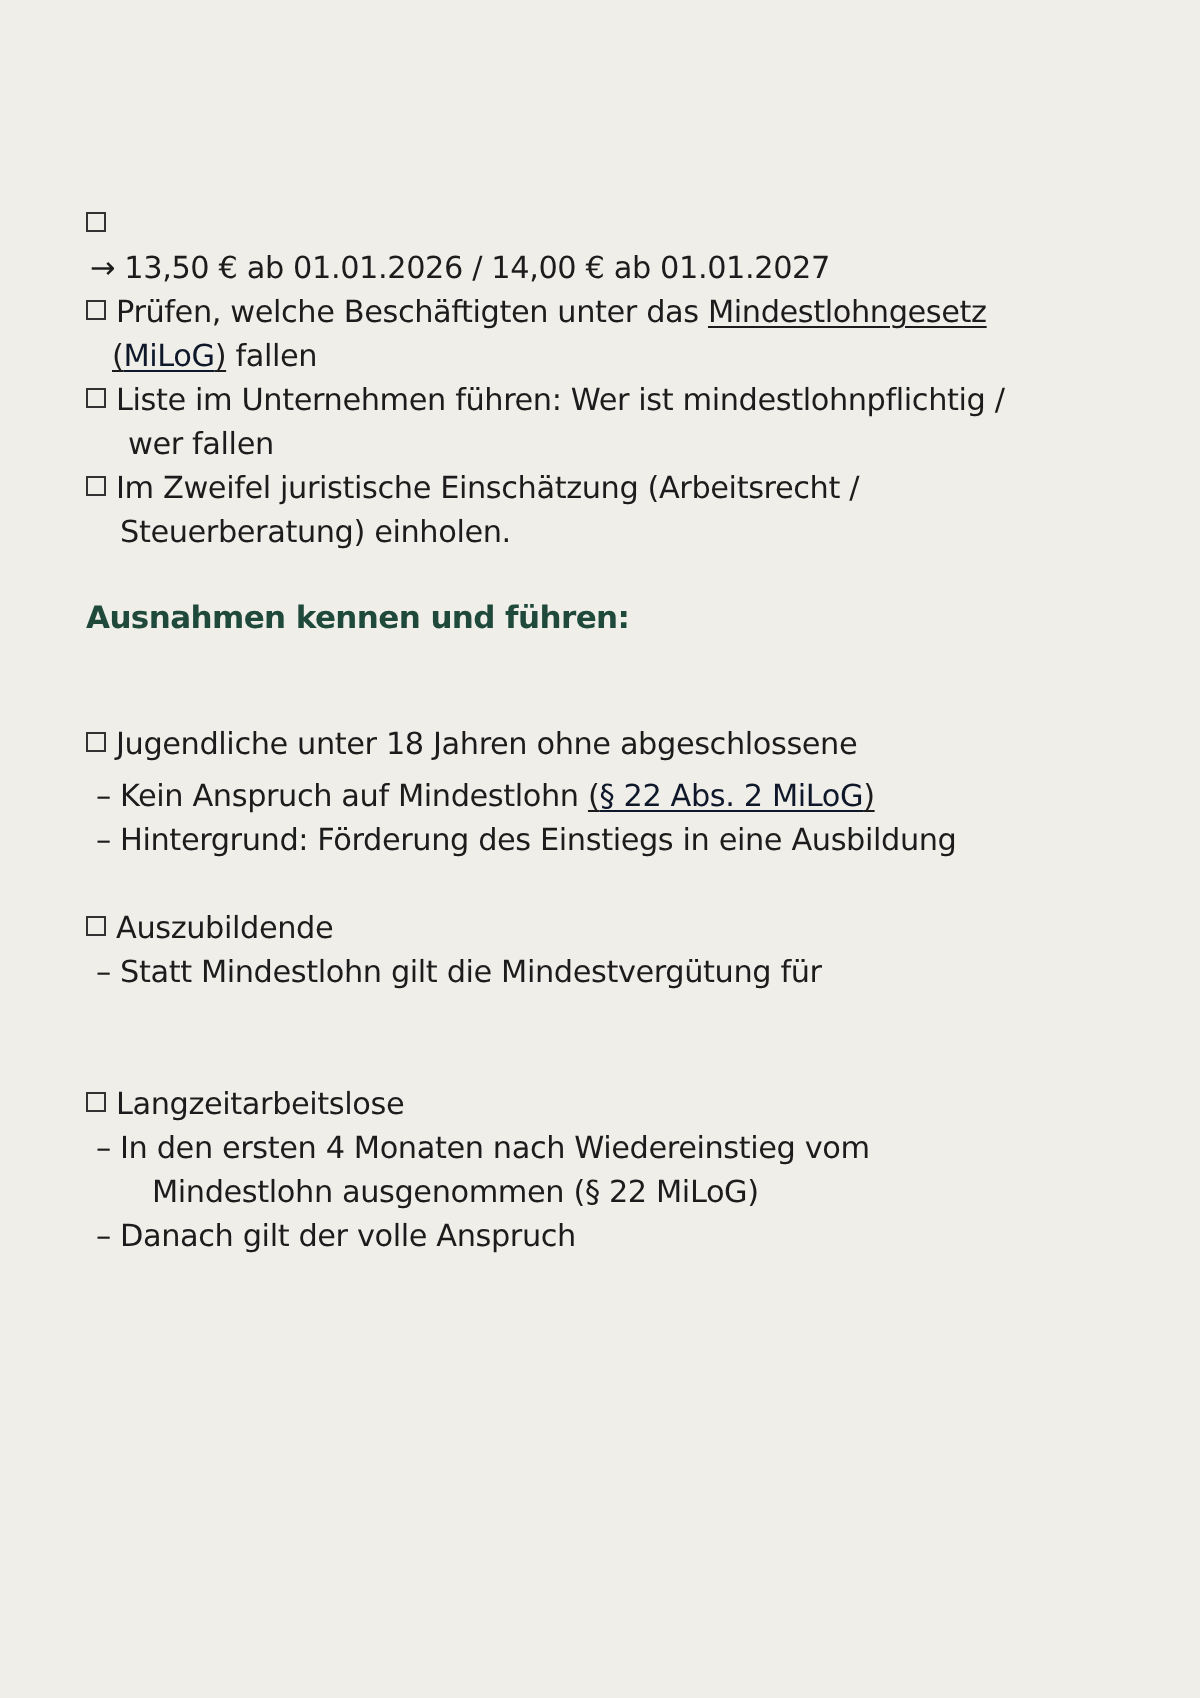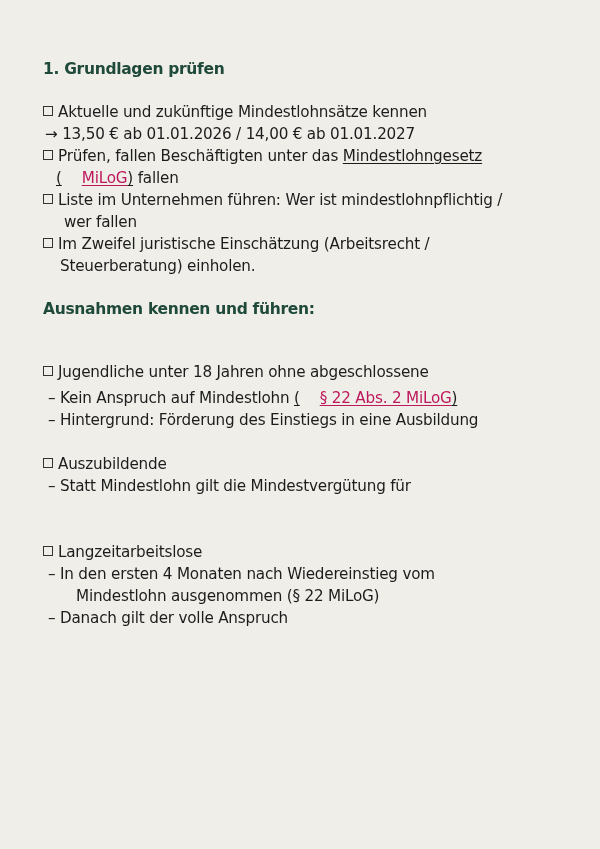--- a/index.html
+++ b/index.html
@@ -29,7 +29,6 @@
 
 <div class="page">
 
-  <div class="h" style="top:60px;">1. Grundlagen prüfen</div>
 
   <div class="ln" style="left:43px; top:101px;">
     <span class="box"></span><span>Aktuelle und zukünftige Mindestlohnsätze kennen</span>

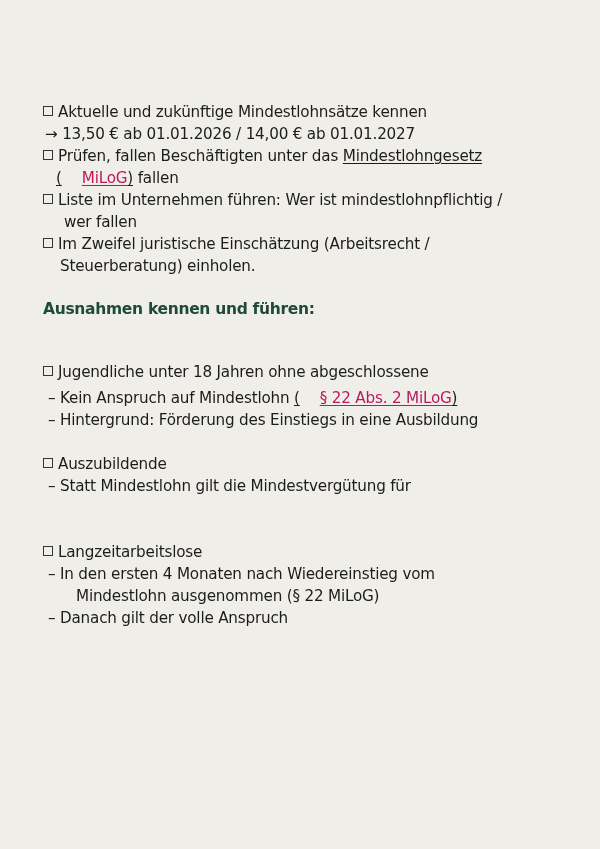--- a/index.html
+++ b/index.html
@@ -31,7 +31,7 @@
 
 
   <div class="ln" style="left:43px; top:101px;">
-    <span class="box"></span><span>Aktuelle und zukünftige Mindestlohnsätze kennen</span>
+    <span class="box"></span>
   </div>
   <div class="ln" style="left:45px; top:123px;">→ 13,50 € ab 01.01.2026 / 14,00 € ab 01.01.2027</div>
 

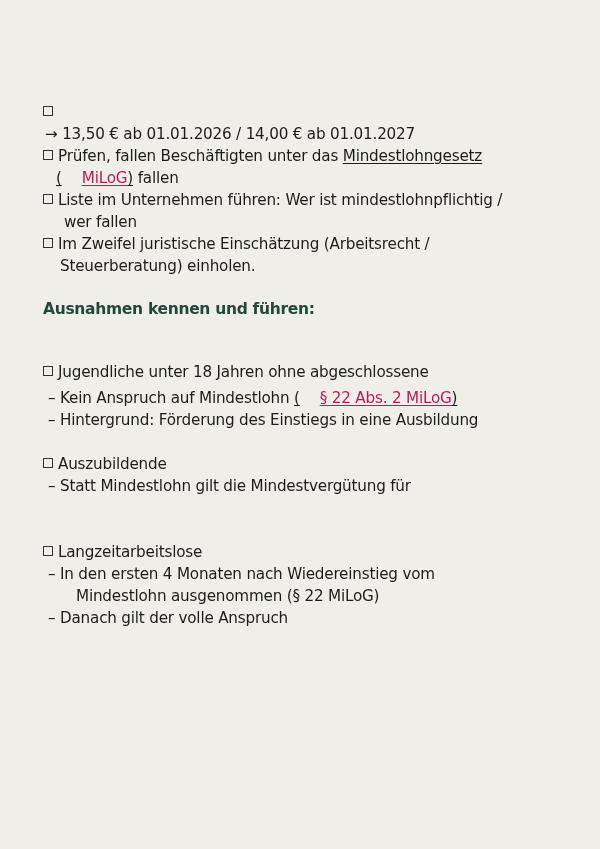--- a/index.html
+++ b/index.html
@@ -36,7 +36,7 @@
   <div class="ln" style="left:45px; top:123px;">→ 13,50 € ab 01.01.2026 / 14,00 € ab 01.01.2027</div>
 
   <div class="ln" style="left:43px; top:145px;">
-    <span class="box"></span><span>Prüfen, fallen Beschäftigten unter das </span><span class="u">Mindestlohngesetz </span>
+    <span class="box"></span><span>Prüfen, welche Beschäftigten unter das </span><span class="u">Mindestlohngesetz </span>
   </div>
   <div class="ln" style="left:56px; top:167px;">
     <span class="u">(</span><a class="lnk">MiLoG</a><span class="u">)</span><span> fallen</span>

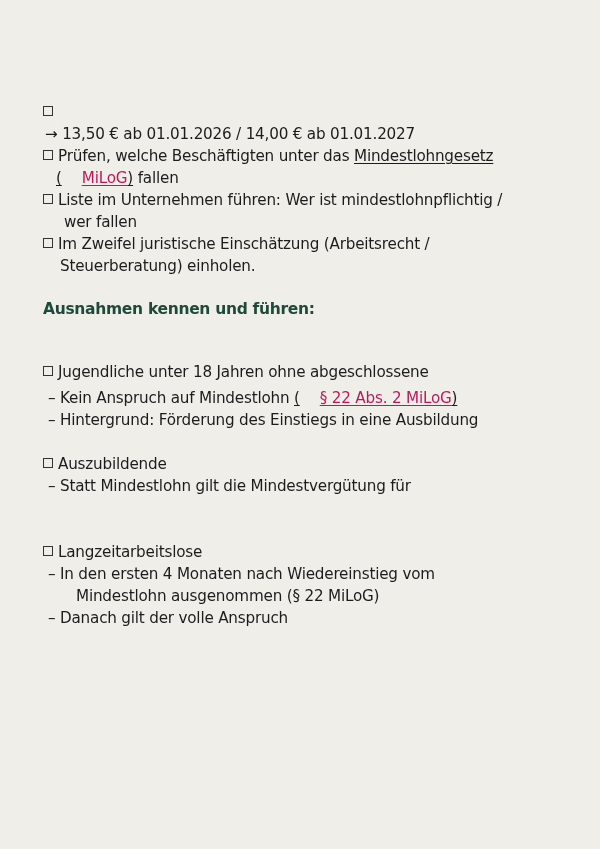--- a/index.html
+++ b/index.html
@@ -22,7 +22,7 @@
   }
   .box { display: inline-block; width: 8px; height: 8px; border: 1px solid #333; margin-right: 5px; vertical-align: 1px; }
   .u { text-decoration: underline; text-underline-offset: 2px; text-decoration-thickness: 1px; }
-  a.lnk { color: #be185d; text-decoration: underline; text-underline-offset: 2px; text-decoration-thickness: 1px; margin-left: 20px; }
+  a.lnk { color: #0f172a; text-decoration: underline; text-underline-offset: 2px; text-decoration-thickness: 1px; }
 </style>
 </head>
 <body>

